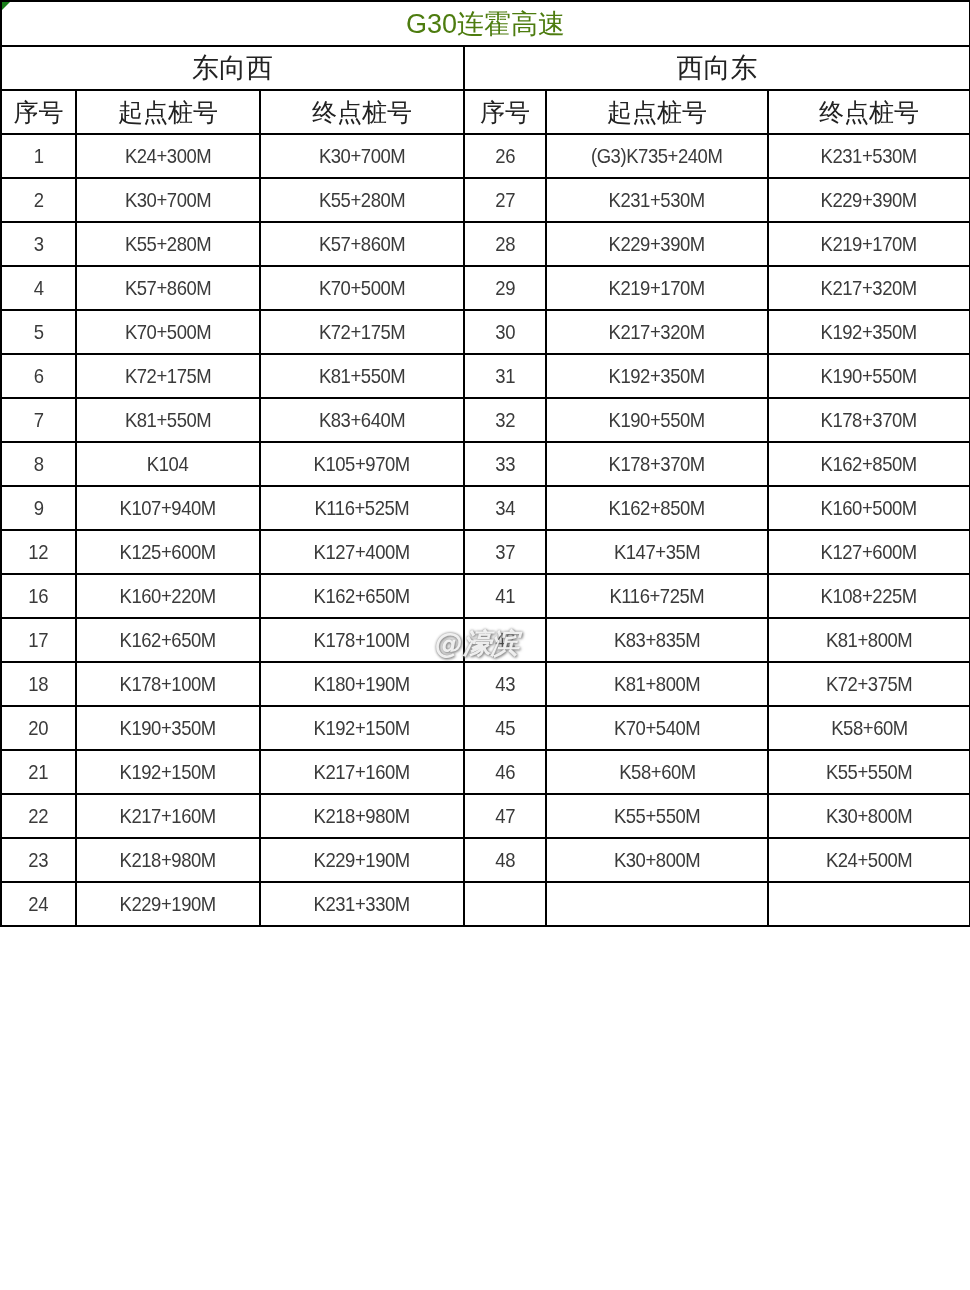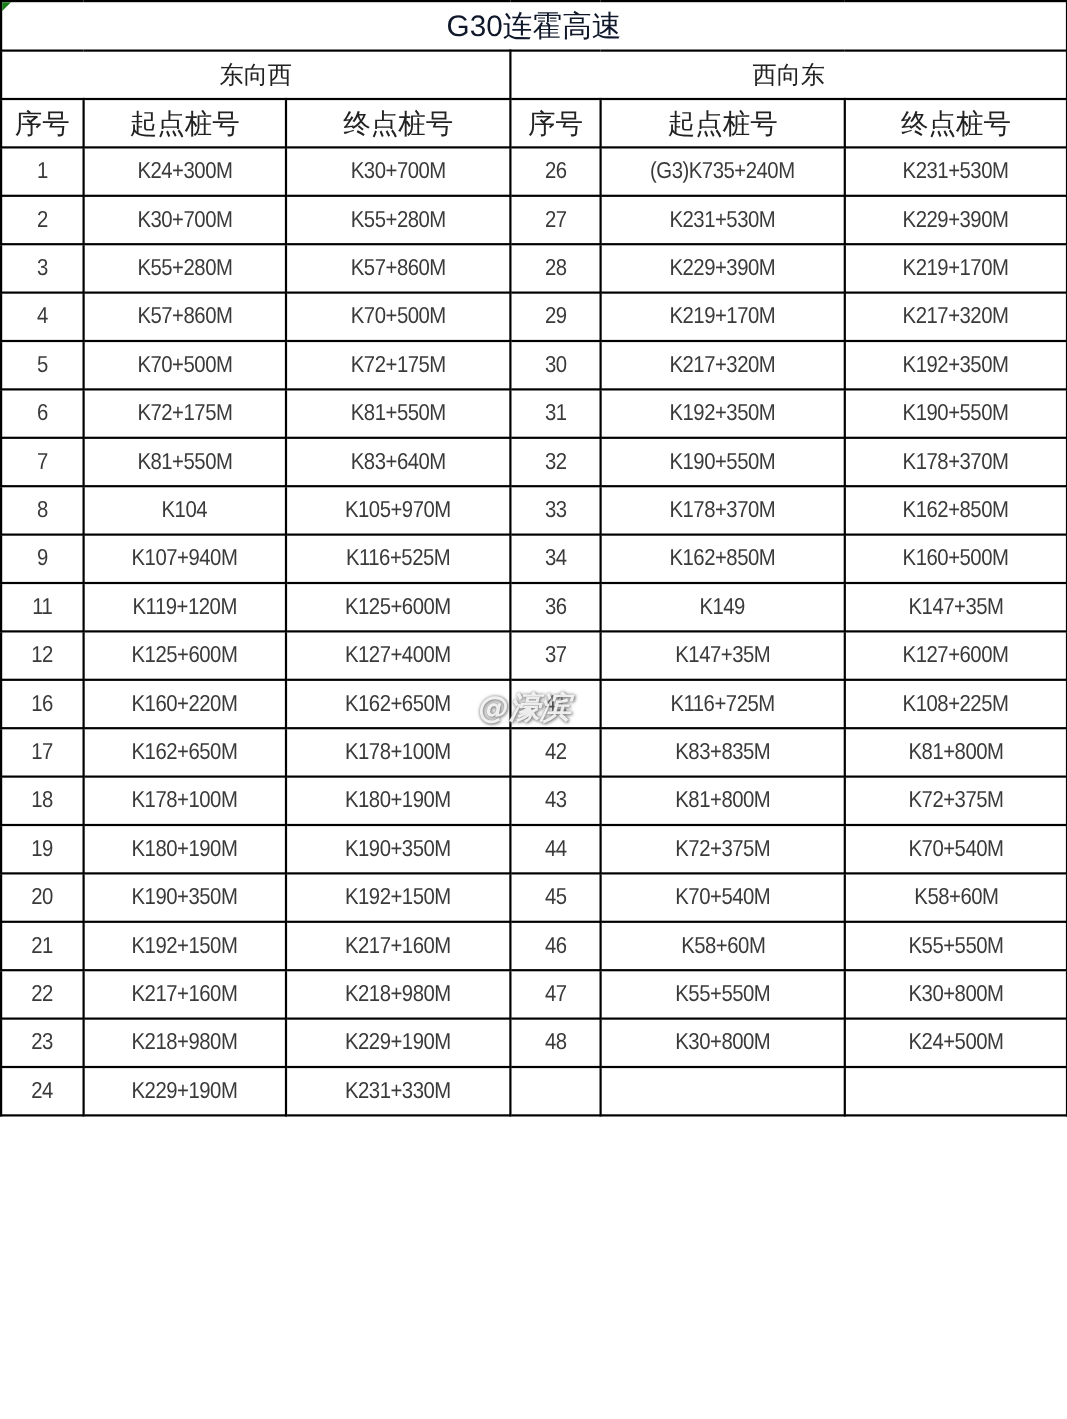--- a/index.html
+++ b/index.html
@@ -7,7 +7,7 @@
   .corner { position: absolute; left: 2px; top: 2px; width: 0; height: 0; border-top: 8px solid #1a7f1a; border-right: 8px solid transparent; z-index: 3; }
   table { border-collapse: collapse; table-layout: fixed; width: 969px; position: absolute; left: 0; top: 0; }
   td { border: 2px solid #000; text-align: center; vertical-align: middle; padding: 0; color: #333; overflow: hidden; white-space: nowrap; }
-  tr.title-row td { height: 43px; font-size: 27px; color: #0f172a; font-family: "Liberation Sans", sans-serif; }
+  tr.title-row td { height: 43px; font-size: 27px; color: #4d7c0f; font-family: "Liberation Sans", sans-serif; }
   tr.dir-row td { height: 42px; font-size: 22px; color: #222; }
   tr.head-row td { height: 42px; font-size: 25px; color: #222; }
   tr.data-row td { height: 42px; font-size: 21px; font-family: "Liberation Sans", sans-serif; letter-spacing: -0.5px; color: #3a3a3a; transform-origin: center; }

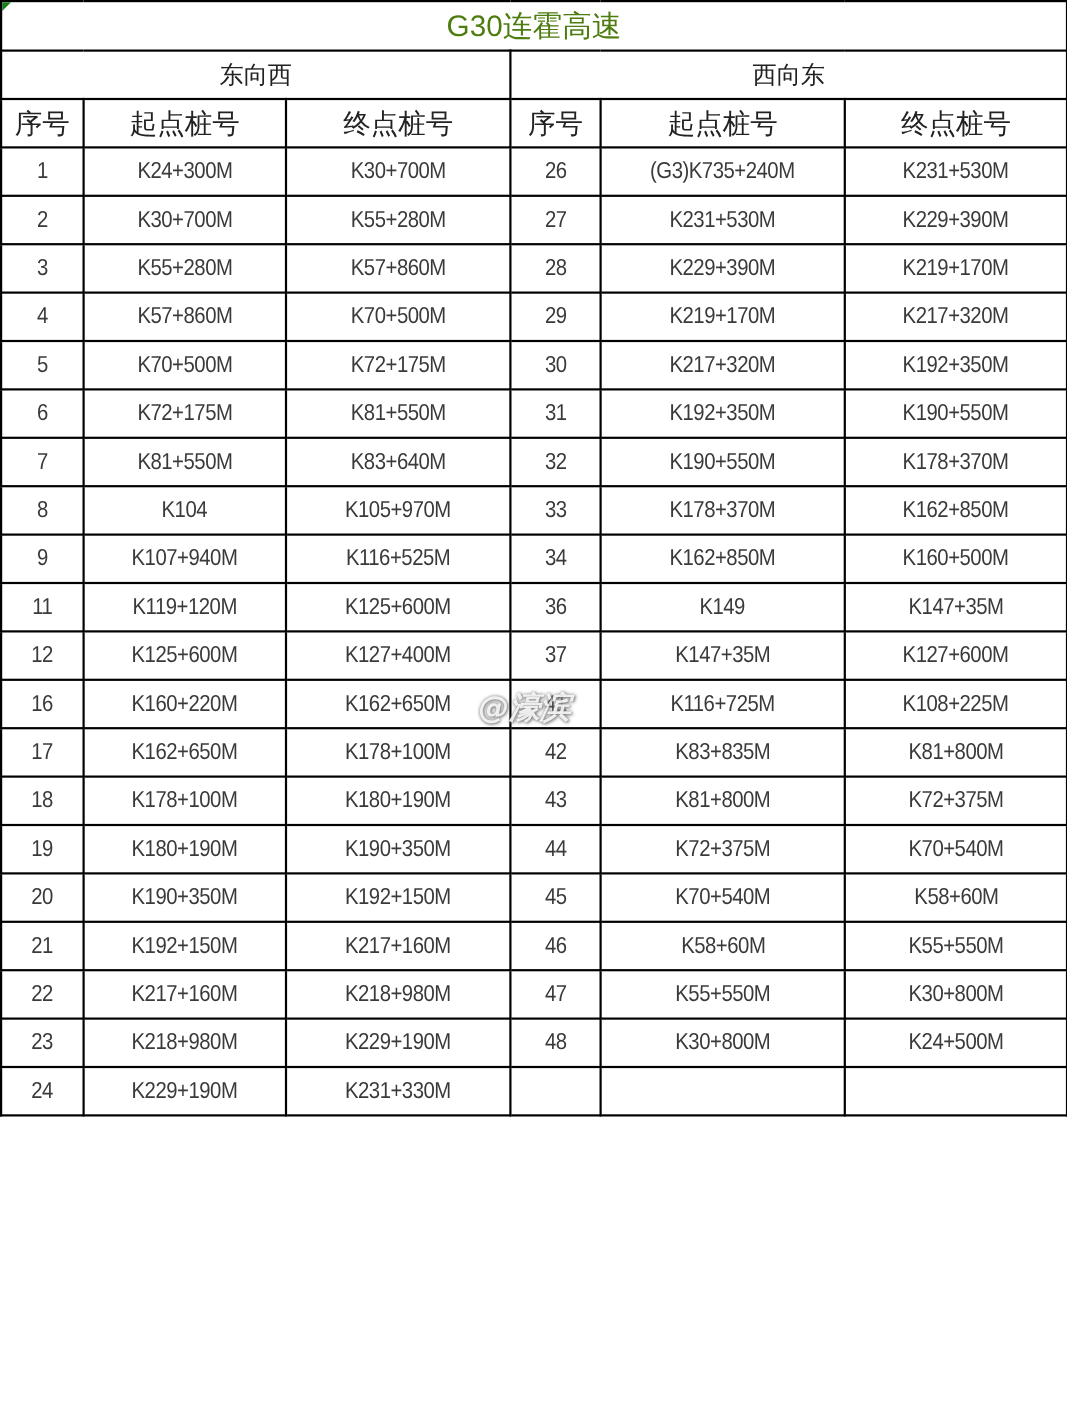--- a/index.html
+++ b/index.html
@@ -8,7 +8,7 @@
   table { border-collapse: collapse; table-layout: fixed; width: 969px; position: absolute; left: 0; top: 0; }
   td { border: 2px solid #000; text-align: center; vertical-align: middle; padding: 0; color: #333; overflow: hidden; white-space: nowrap; }
   tr.title-row td { height: 43px; font-size: 27px; color: #4d7c0f; font-family: "Liberation Sans", sans-serif; }
-  tr.dir-row td { height: 42px; font-size: 22px; color: #222; }
+  tr.dir-row td { height: 42px; font-size: 27px; color: #222; }
   tr.head-row td { height: 42px; font-size: 25px; color: #222; }
   tr.data-row td { height: 42px; font-size: 21px; font-family: "Liberation Sans", sans-serif; letter-spacing: -0.5px; color: #3a3a3a; transform-origin: center; }
   tr.data-row td span { display: inline-block; transform: scaleX(0.88); }

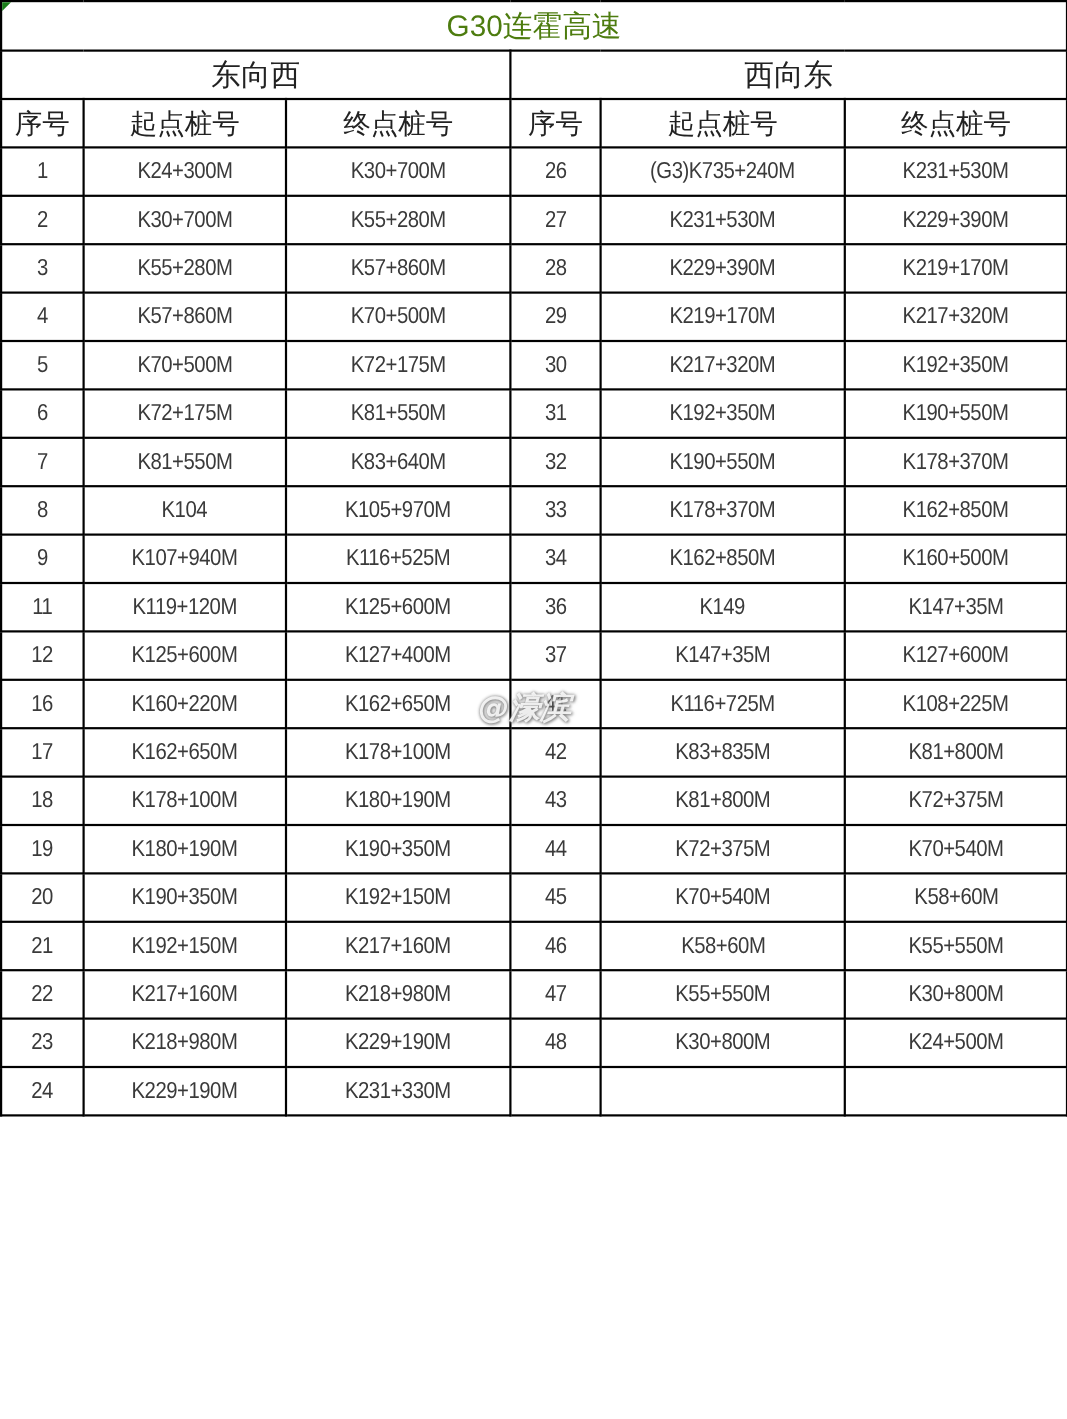--- a/index.html
+++ b/index.html
@@ -117,14 +117,6 @@
         <td><span>K160+500M</span></td>
       </tr>
       <tr class="data-row">
-        <td><span>11</span></td>
-        <td><span>K119+120M</span></td>
-        <td><span>K125+600M</span></td>
-        <td><span>36</span></td>
-        <td><span>K149</span></td>
-        <td><span>K147+35M</span></td>
-      </tr>
-      <tr class="data-row">
         <td><span>12</span></td>
         <td><span>K125+600M</span></td>
         <td><span>K127+400M</span></td>

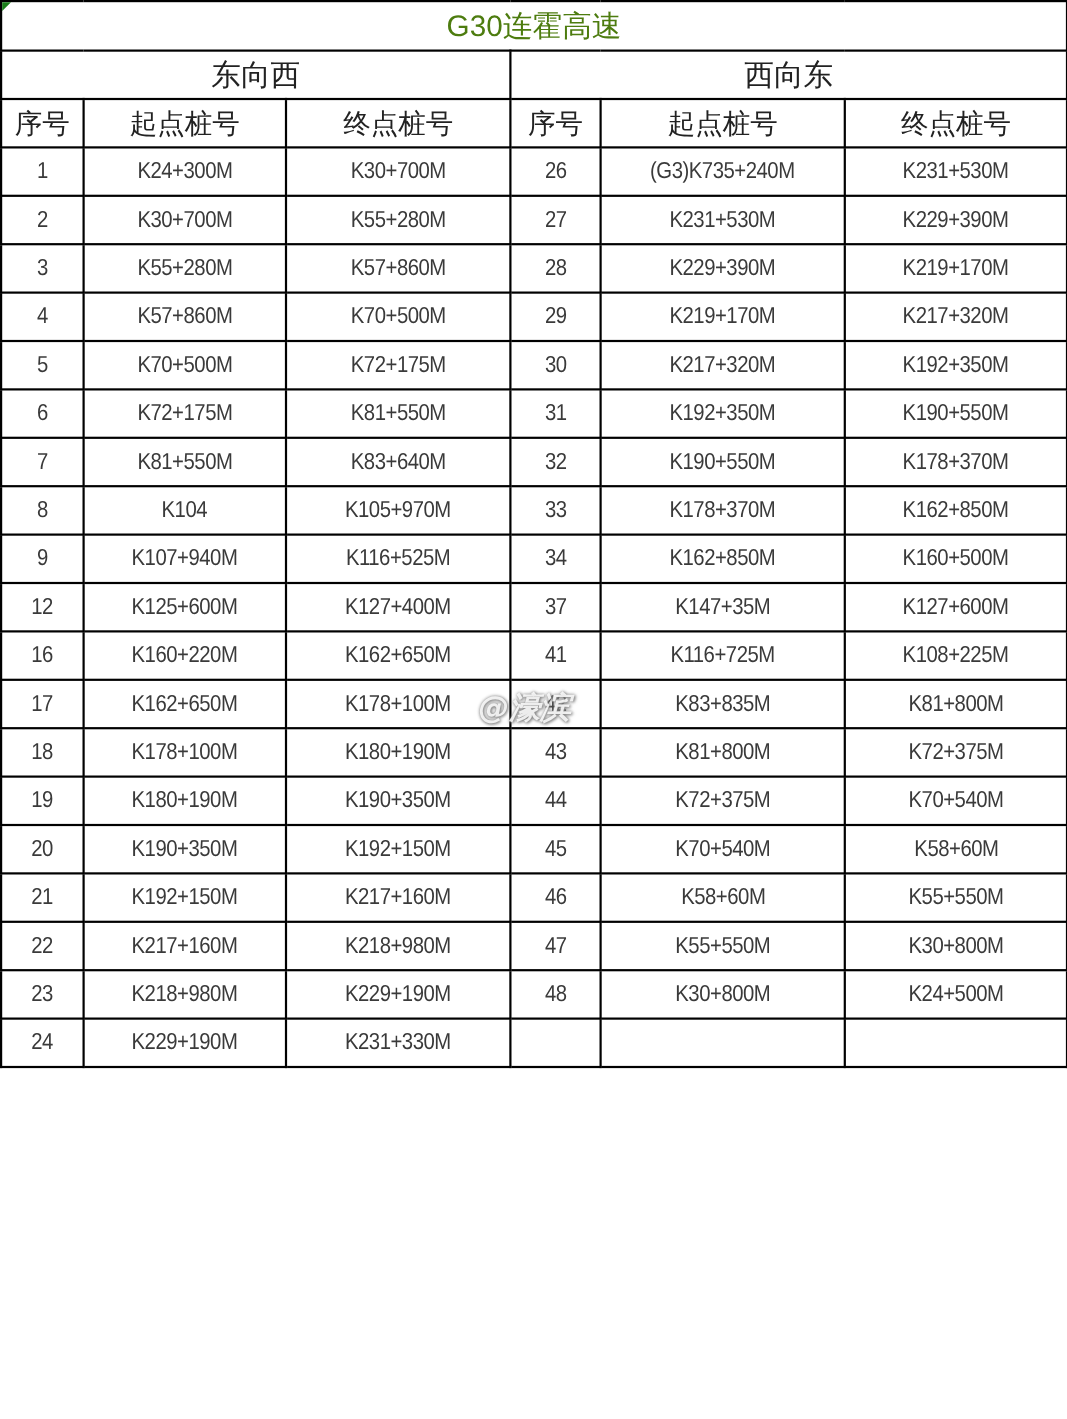--- a/index.html
+++ b/index.html
@@ -149,14 +149,6 @@
         <td><span>K72+375M</span></td>
       </tr>
       <tr class="data-row">
-        <td><span>19</span></td>
-        <td><span>K180+190M</span></td>
-        <td><span>K190+350M</span></td>
-        <td><span>44</span></td>
-        <td><span>K72+375M</span></td>
-        <td><span>K70+540M</span></td>
-      </tr>
-      <tr class="data-row">
         <td><span>20</span></td>
         <td><span>K190+350M</span></td>
         <td><span>K192+150M</span></td>

